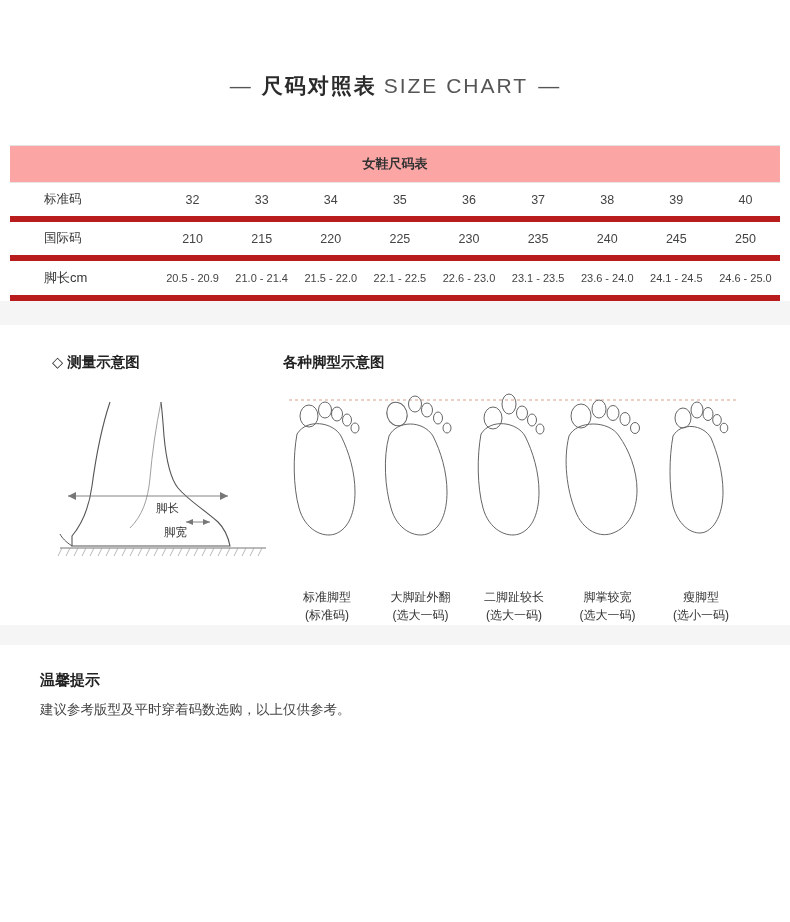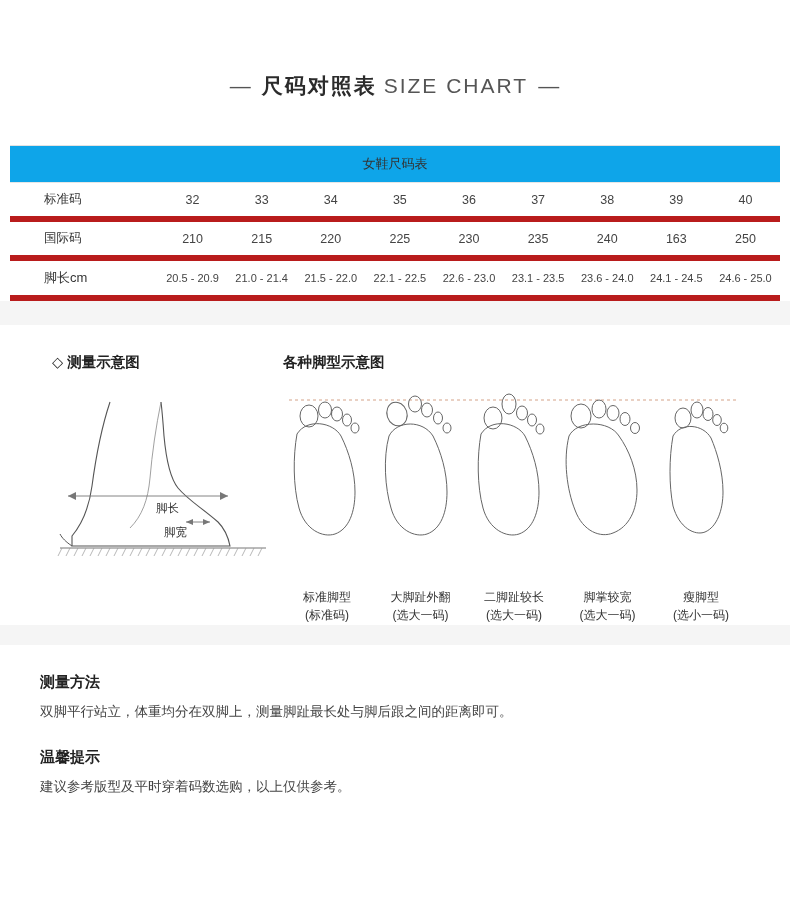--- a/index.html
+++ b/index.html
@@ -50,10 +50,10 @@
     font-size: 12px;
   }
   table.size-table th.caption {
-    background: #0ea5e9;
+    background: #fca5a5;
     color: #333;
     font-size: 13px;
-    font-weight: normal;
+    font-weight: bold;
     padding: 9px 0;
     text-align: center;
     border-bottom: 1px solid #e6e6e6;

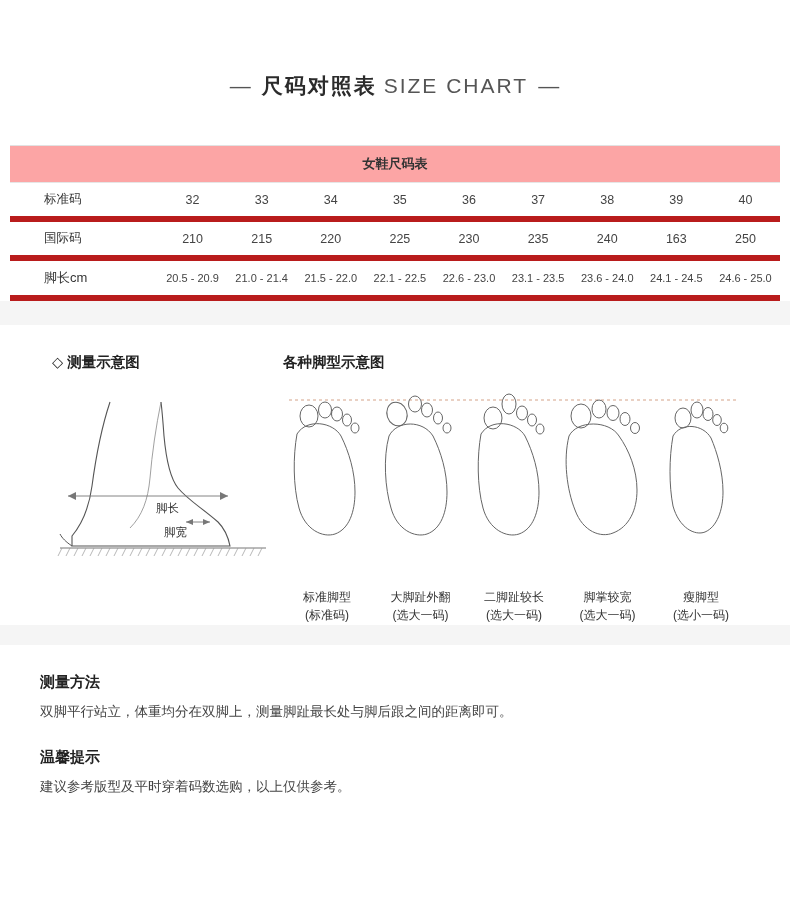--- a/index.html
+++ b/index.html
@@ -181,7 +181,7 @@
       <td>230</td>
       <td>235</td>
       <td>240</td>
-      <td>163</td>
+      <td>245</td>
       <td>250</td>
     </tr>
     <tr>

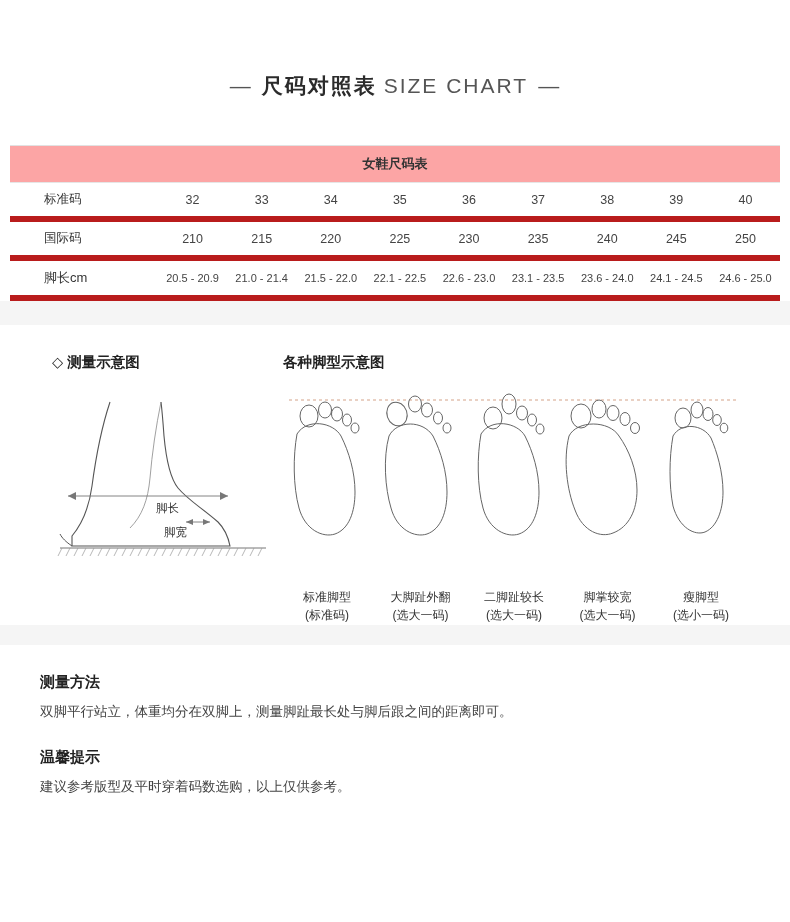--- a/index.html
+++ b/index.html
@@ -358,10 +358,6 @@
 <div class="sep-band"></div>
 
 <div class="bottom">
-  <div class="blk1">
-    <p class="blk-title">测量方法</p>
-    <p class="blk-text">双脚平行站立，体重均分在双脚上，测量脚趾最长处与脚后跟之间的距离即可。</p>
-  </div>
   <div class="blk2">
     <p class="blk-title">温馨提示</p>
     <p class="blk-text">建议参考版型及平时穿着码数选购，以上仅供参考。</p>

